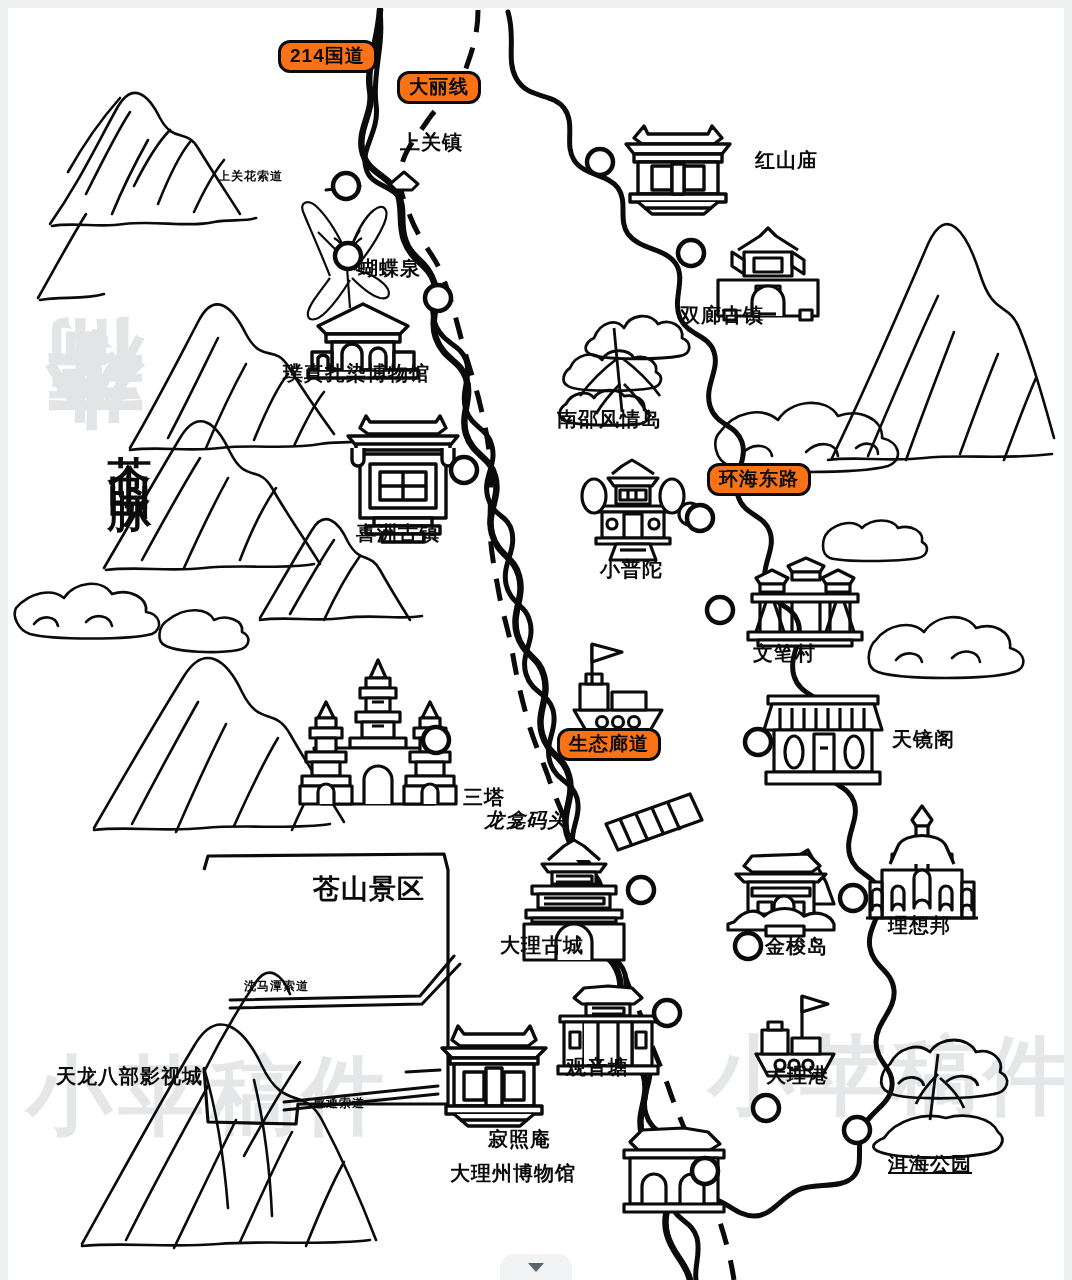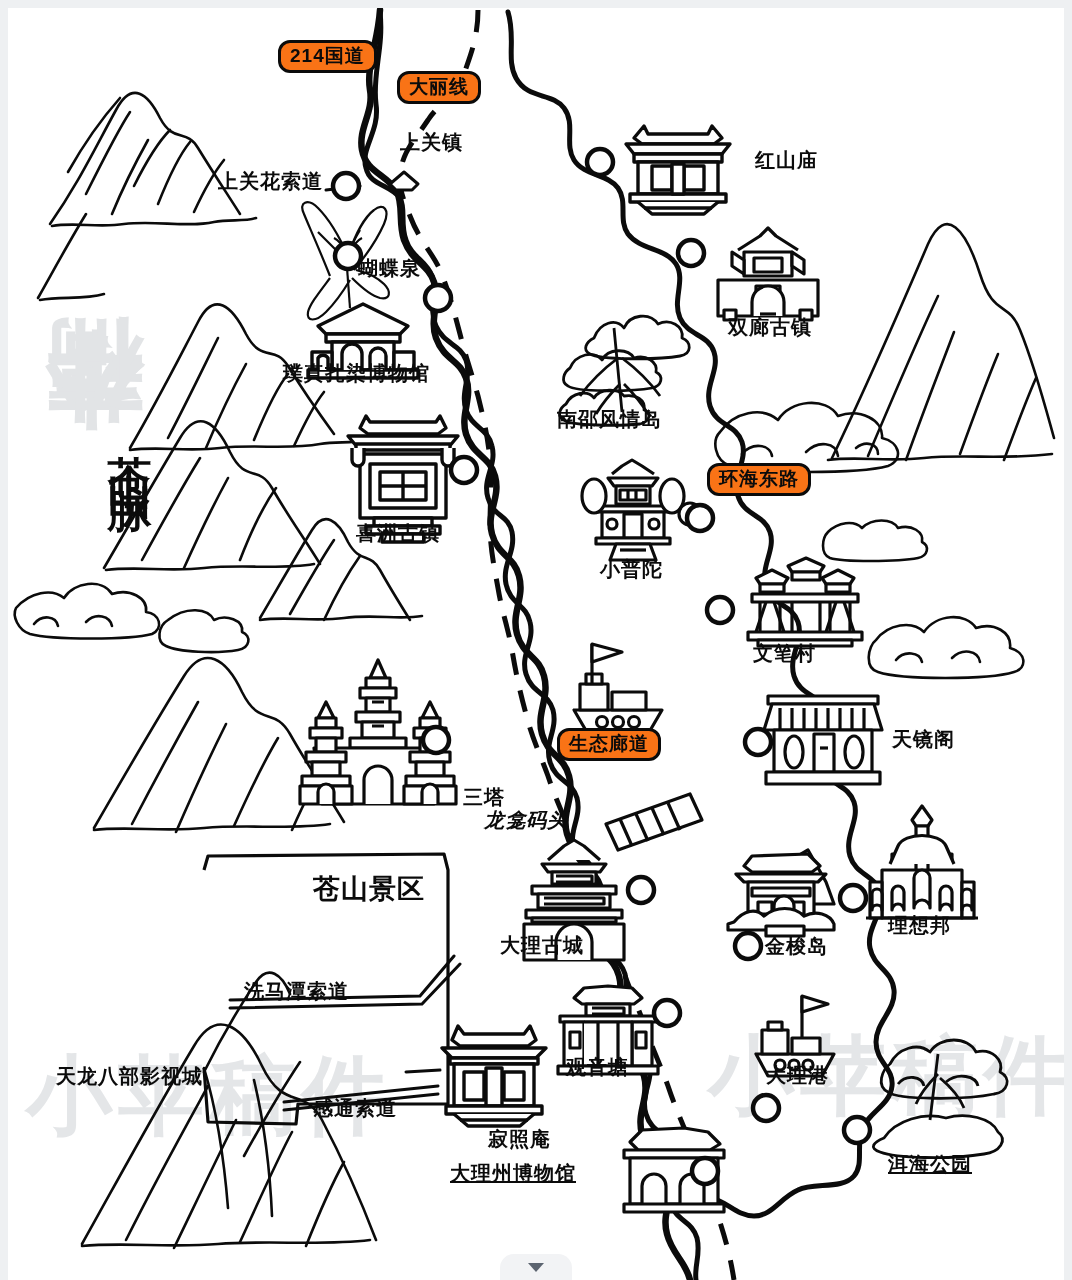--- a/index.html
+++ b/index.html
@@ -56,7 +56,7 @@
     line-height: 1;
   }
   .area-label { font-size: 27px; }
-  .cableway-label { font-size: 20px; }
+  .cableway-label { font-size: 12px; }
 
   
   .wm {

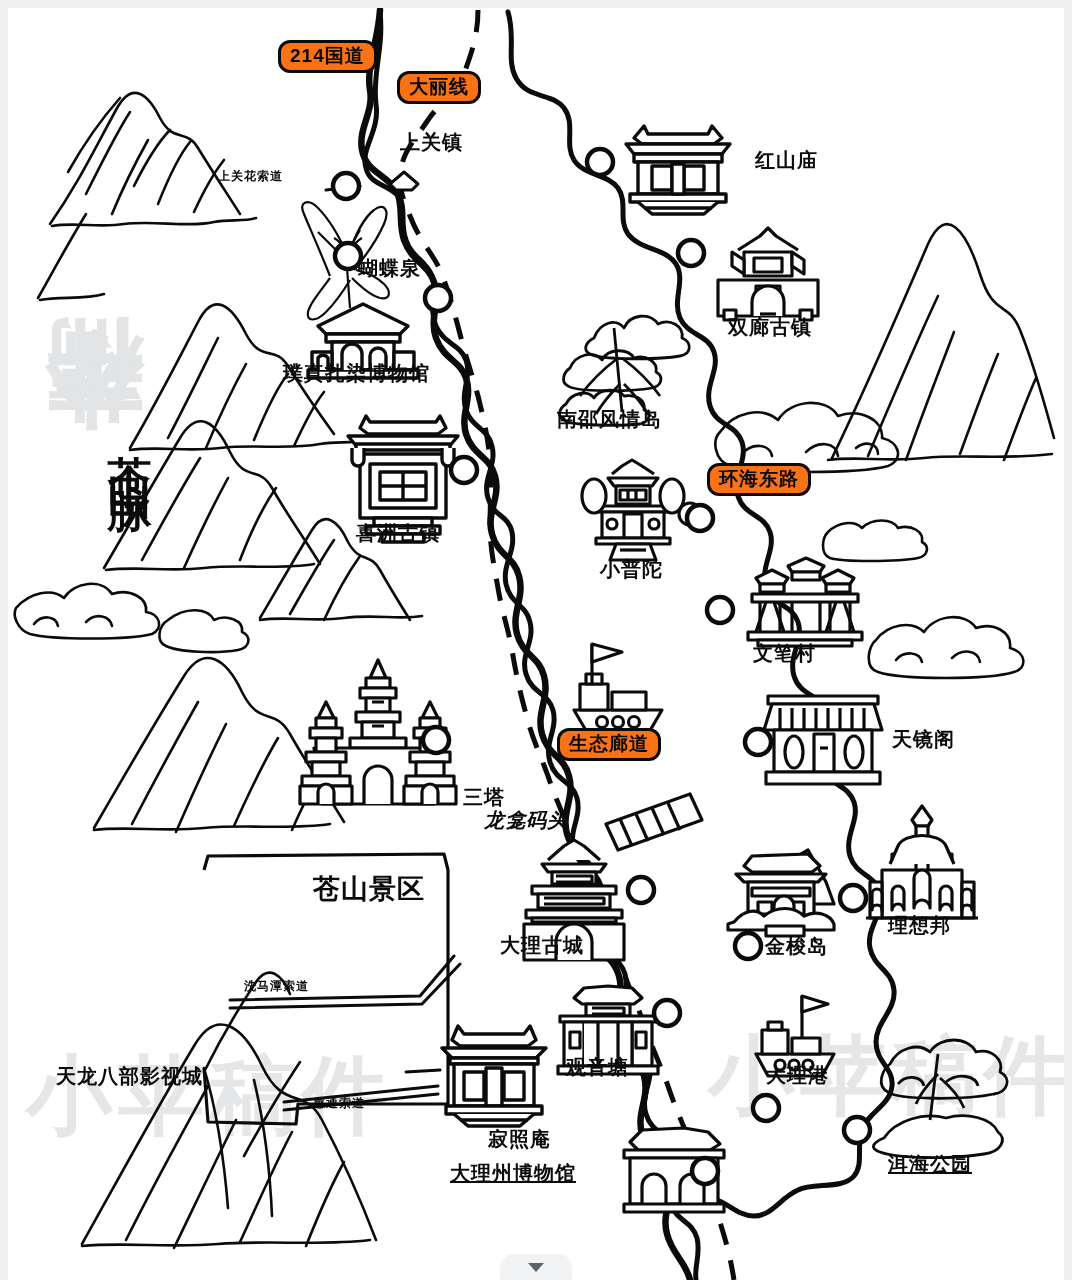--- a/index.html
+++ b/index.html
@@ -703,7 +703,7 @@
 
     <div class="label poi-label" style="left:747px; top:139px;">红山庙</div>
 
-    <div class="label poi-label" style="left:720px; top:294px;margin-top:12px;">双廊古镇</div>
+    <div class="label poi-label" style="left:672px; top:294px;">双廊古镇</div>
 
     <div class="label poi-label" style="left:549px; top:398px;">南邵风情岛</div>
 

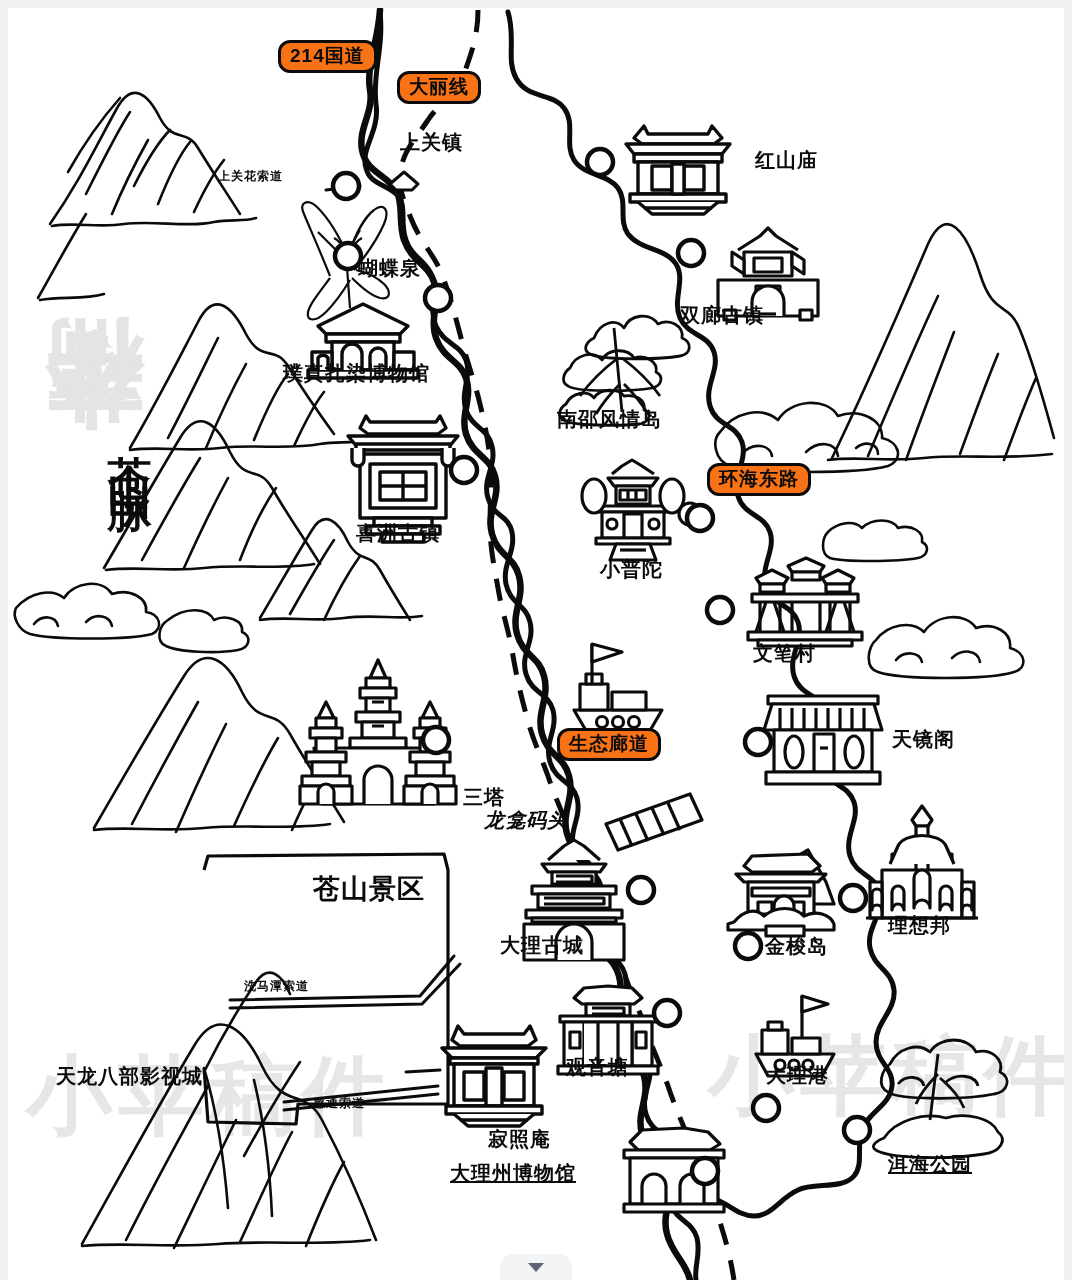--- a/index.html
+++ b/index.html
@@ -729,7 +729,7 @@
 
     <div class="label poi-label" style="left:440px; top:1118px;margin-left:40px;">寂照庵</div>
 
-    <div class="label poi-label" style="left:442px; top:1152px;text-decoration:underline;">大理州博物馆</div>
+    <div class="label poi-label" style="left:442px; top:1152px;">大理州博物馆</div>
 
     <div class="label poi-label" style="left:48px; top:1055px;">天龙八部影视城</div>
 

